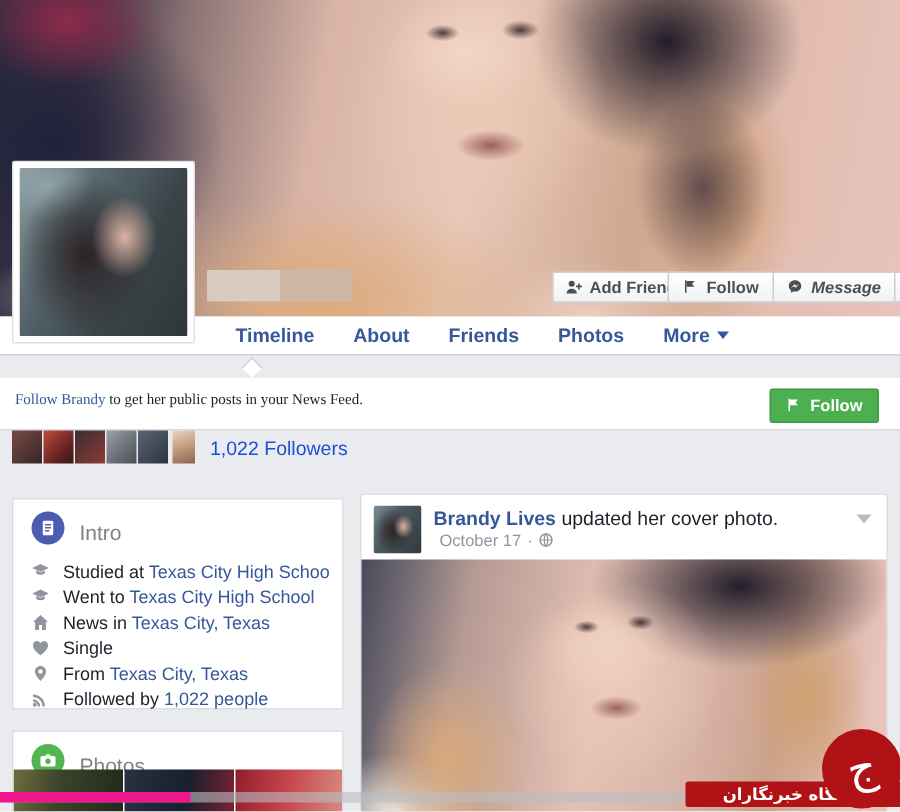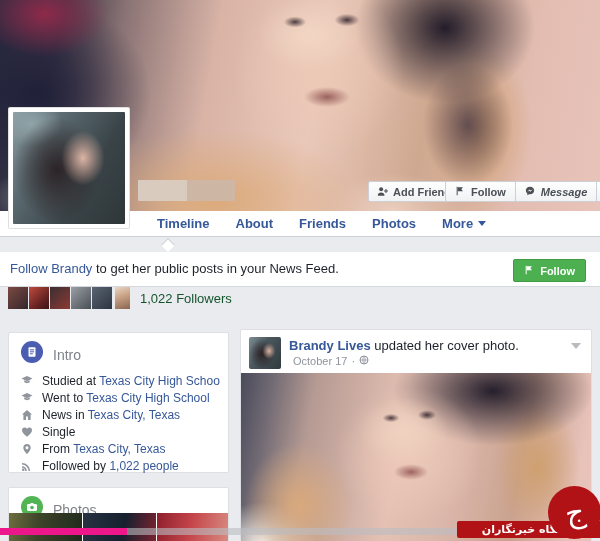--- a/index.html
+++ b/index.html
@@ -58,7 +58,7 @@
 
   
   .banner{left:0;top:252px;width:600px;height:35px;background:#fff;border-bottom:1px solid #d5d8dd;box-sizing:border-box;}
-  .banner-text{position:absolute;left:10px;top:9px;font-size:13px;color:#1d2129;}
+  .banner-text{position:absolute;left:10px;top:9px;font-size:10px;color:#1d2129;font-family:Liberation Serif, serif;}
   .banner-text a{color:#365899;text-decoration:none;cursor:pointer;}
   .greenbtn{position:absolute;right:14px;top:7px;height:21px;display:flex;align-items:center;gap:4px;
             padding:0 10px;background:#4caf50;border:1px solid #3f9a43;border-radius:2px;

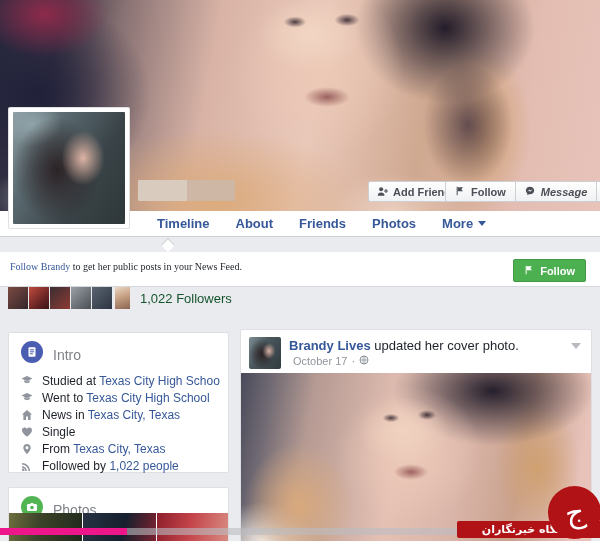--- a/index.html
+++ b/index.html
@@ -69,7 +69,7 @@
   .fthumb{width:20px;height:22px;cursor:pointer;}
   .favatar{left:115px;top:287px;width:15px;height:22px;cursor:pointer;
            background:linear-gradient(160deg,#ead6c4 0%,#c7a183 45%,#8a6450 100%);}
-  .fcount{left:140px;top:291px;font-size:13px;color:#14532d;}
+  .fcount{left:140px;top:291px;font-size:13px;color:#1d4ed8;}
 
   
   .card{background:#fff;border:1px solid #dddfe2;border-radius:2px;box-sizing:border-box;}

